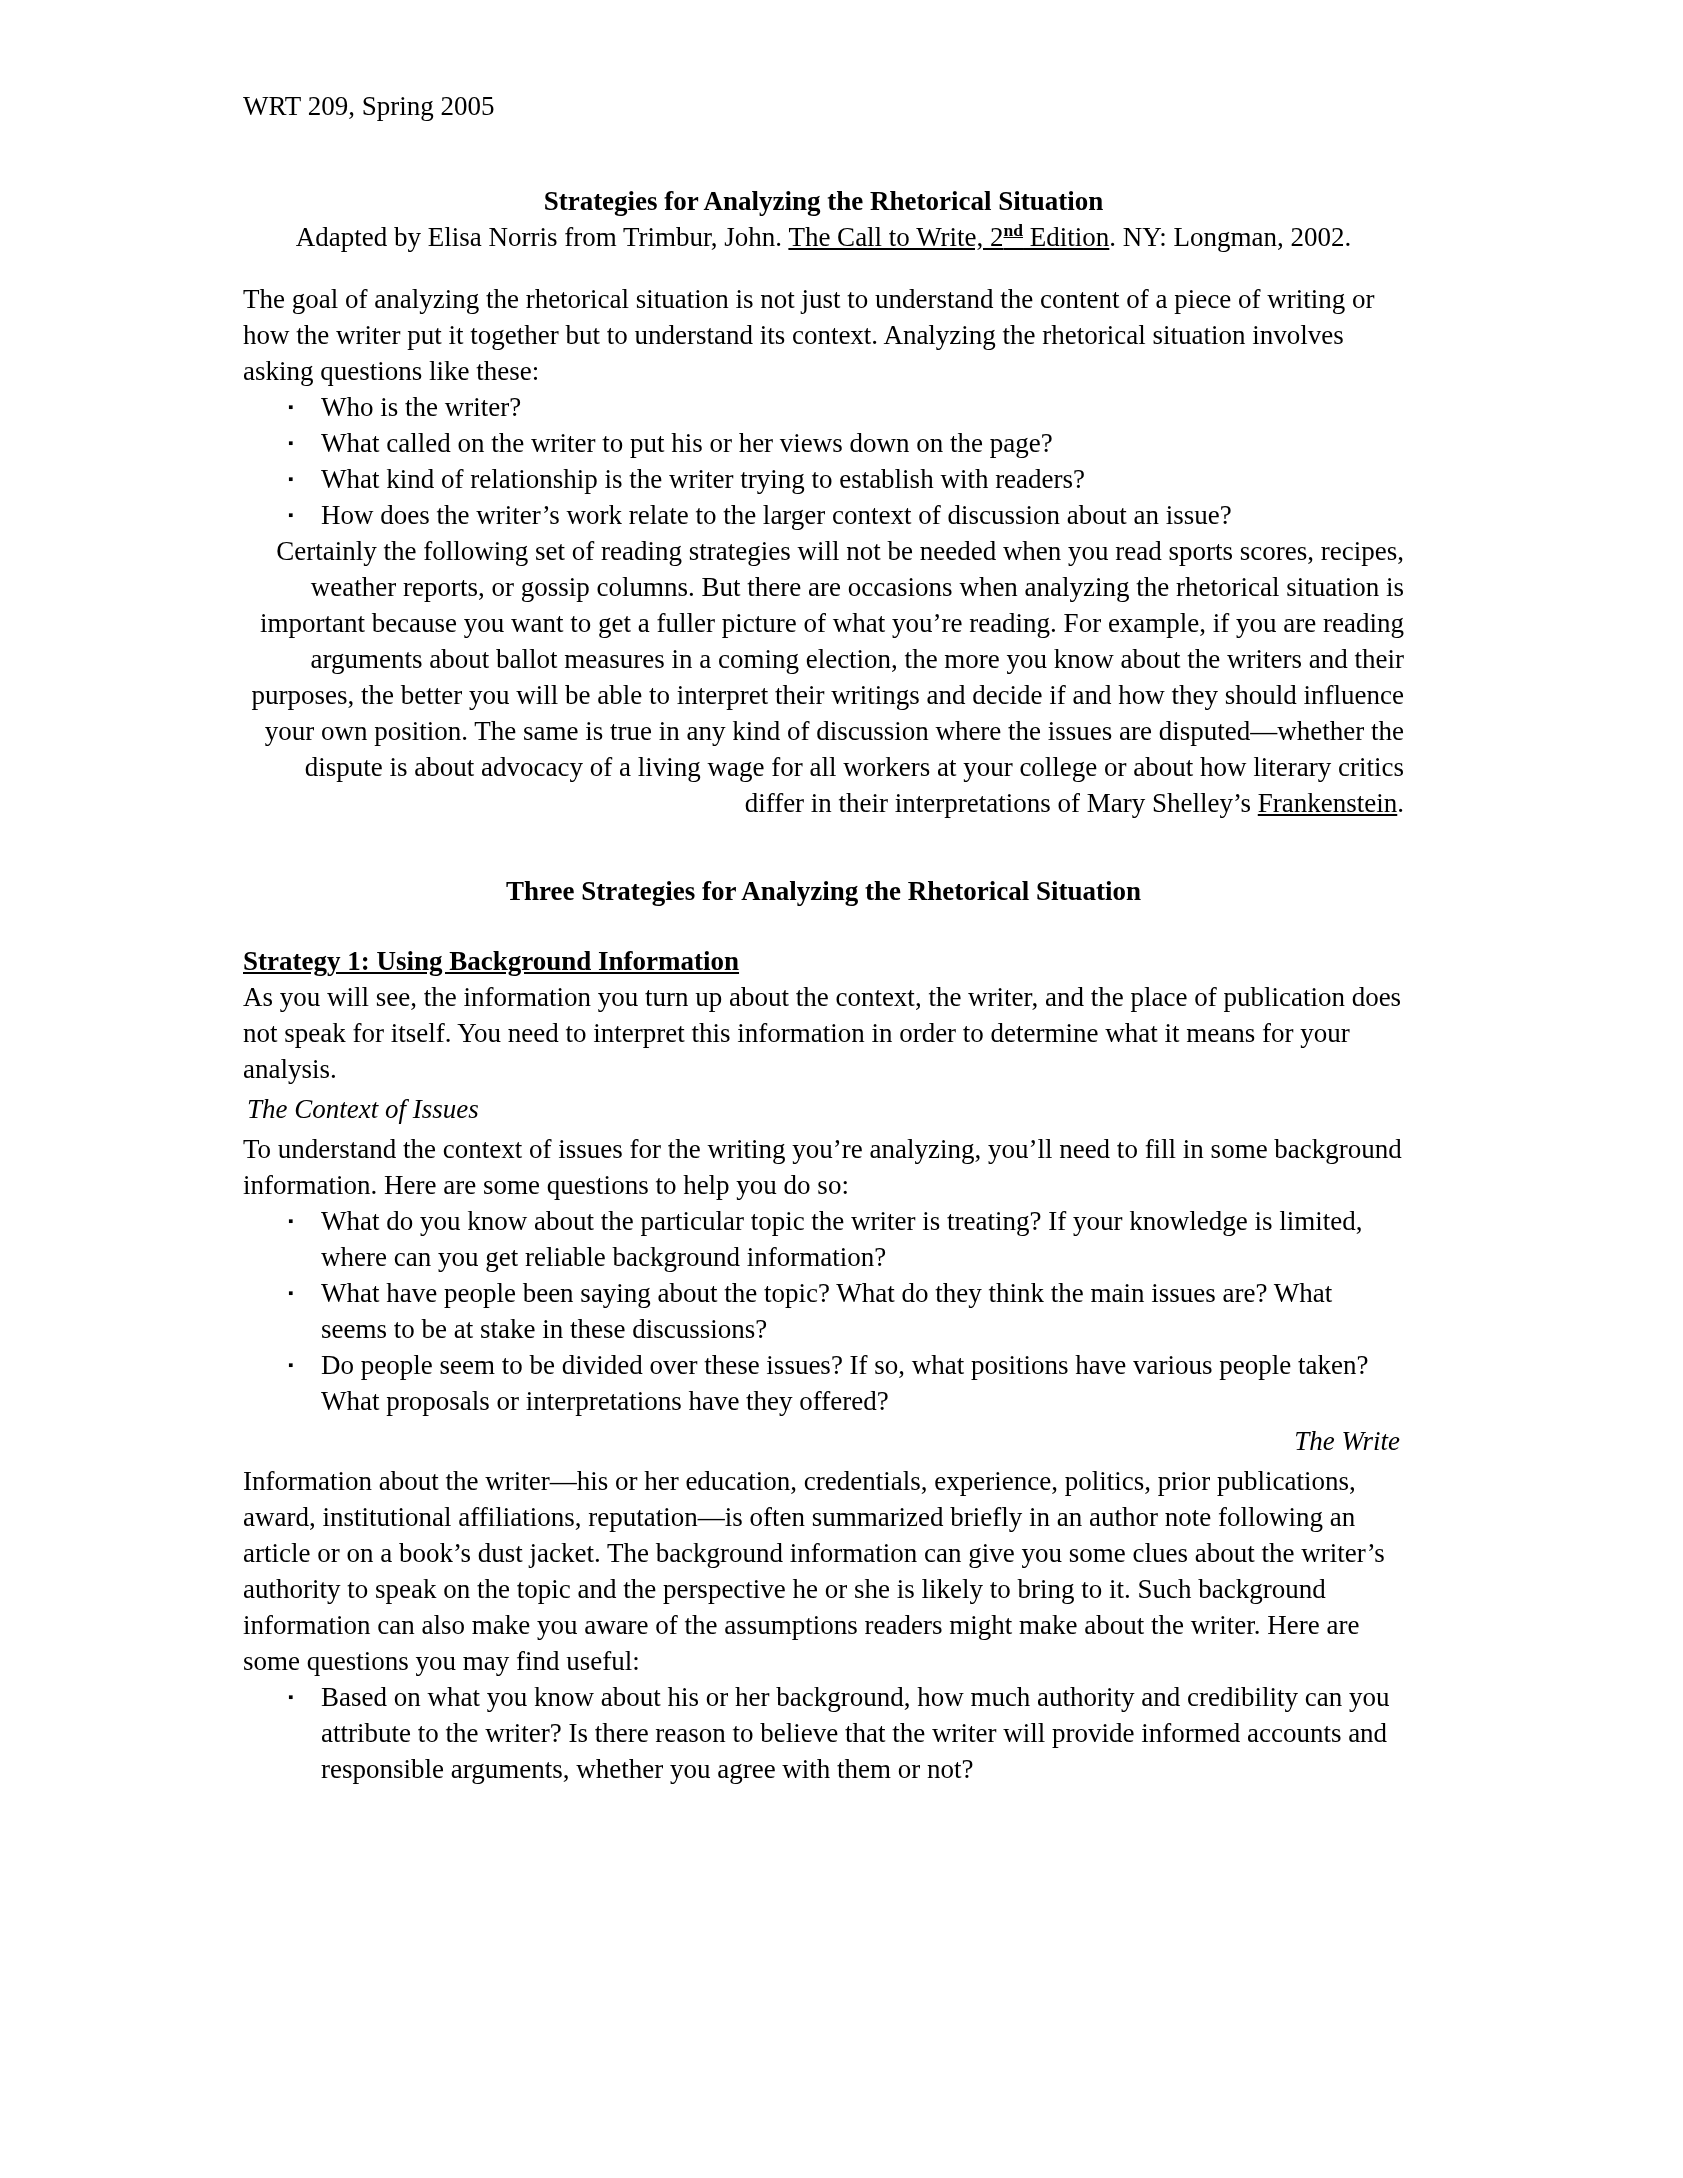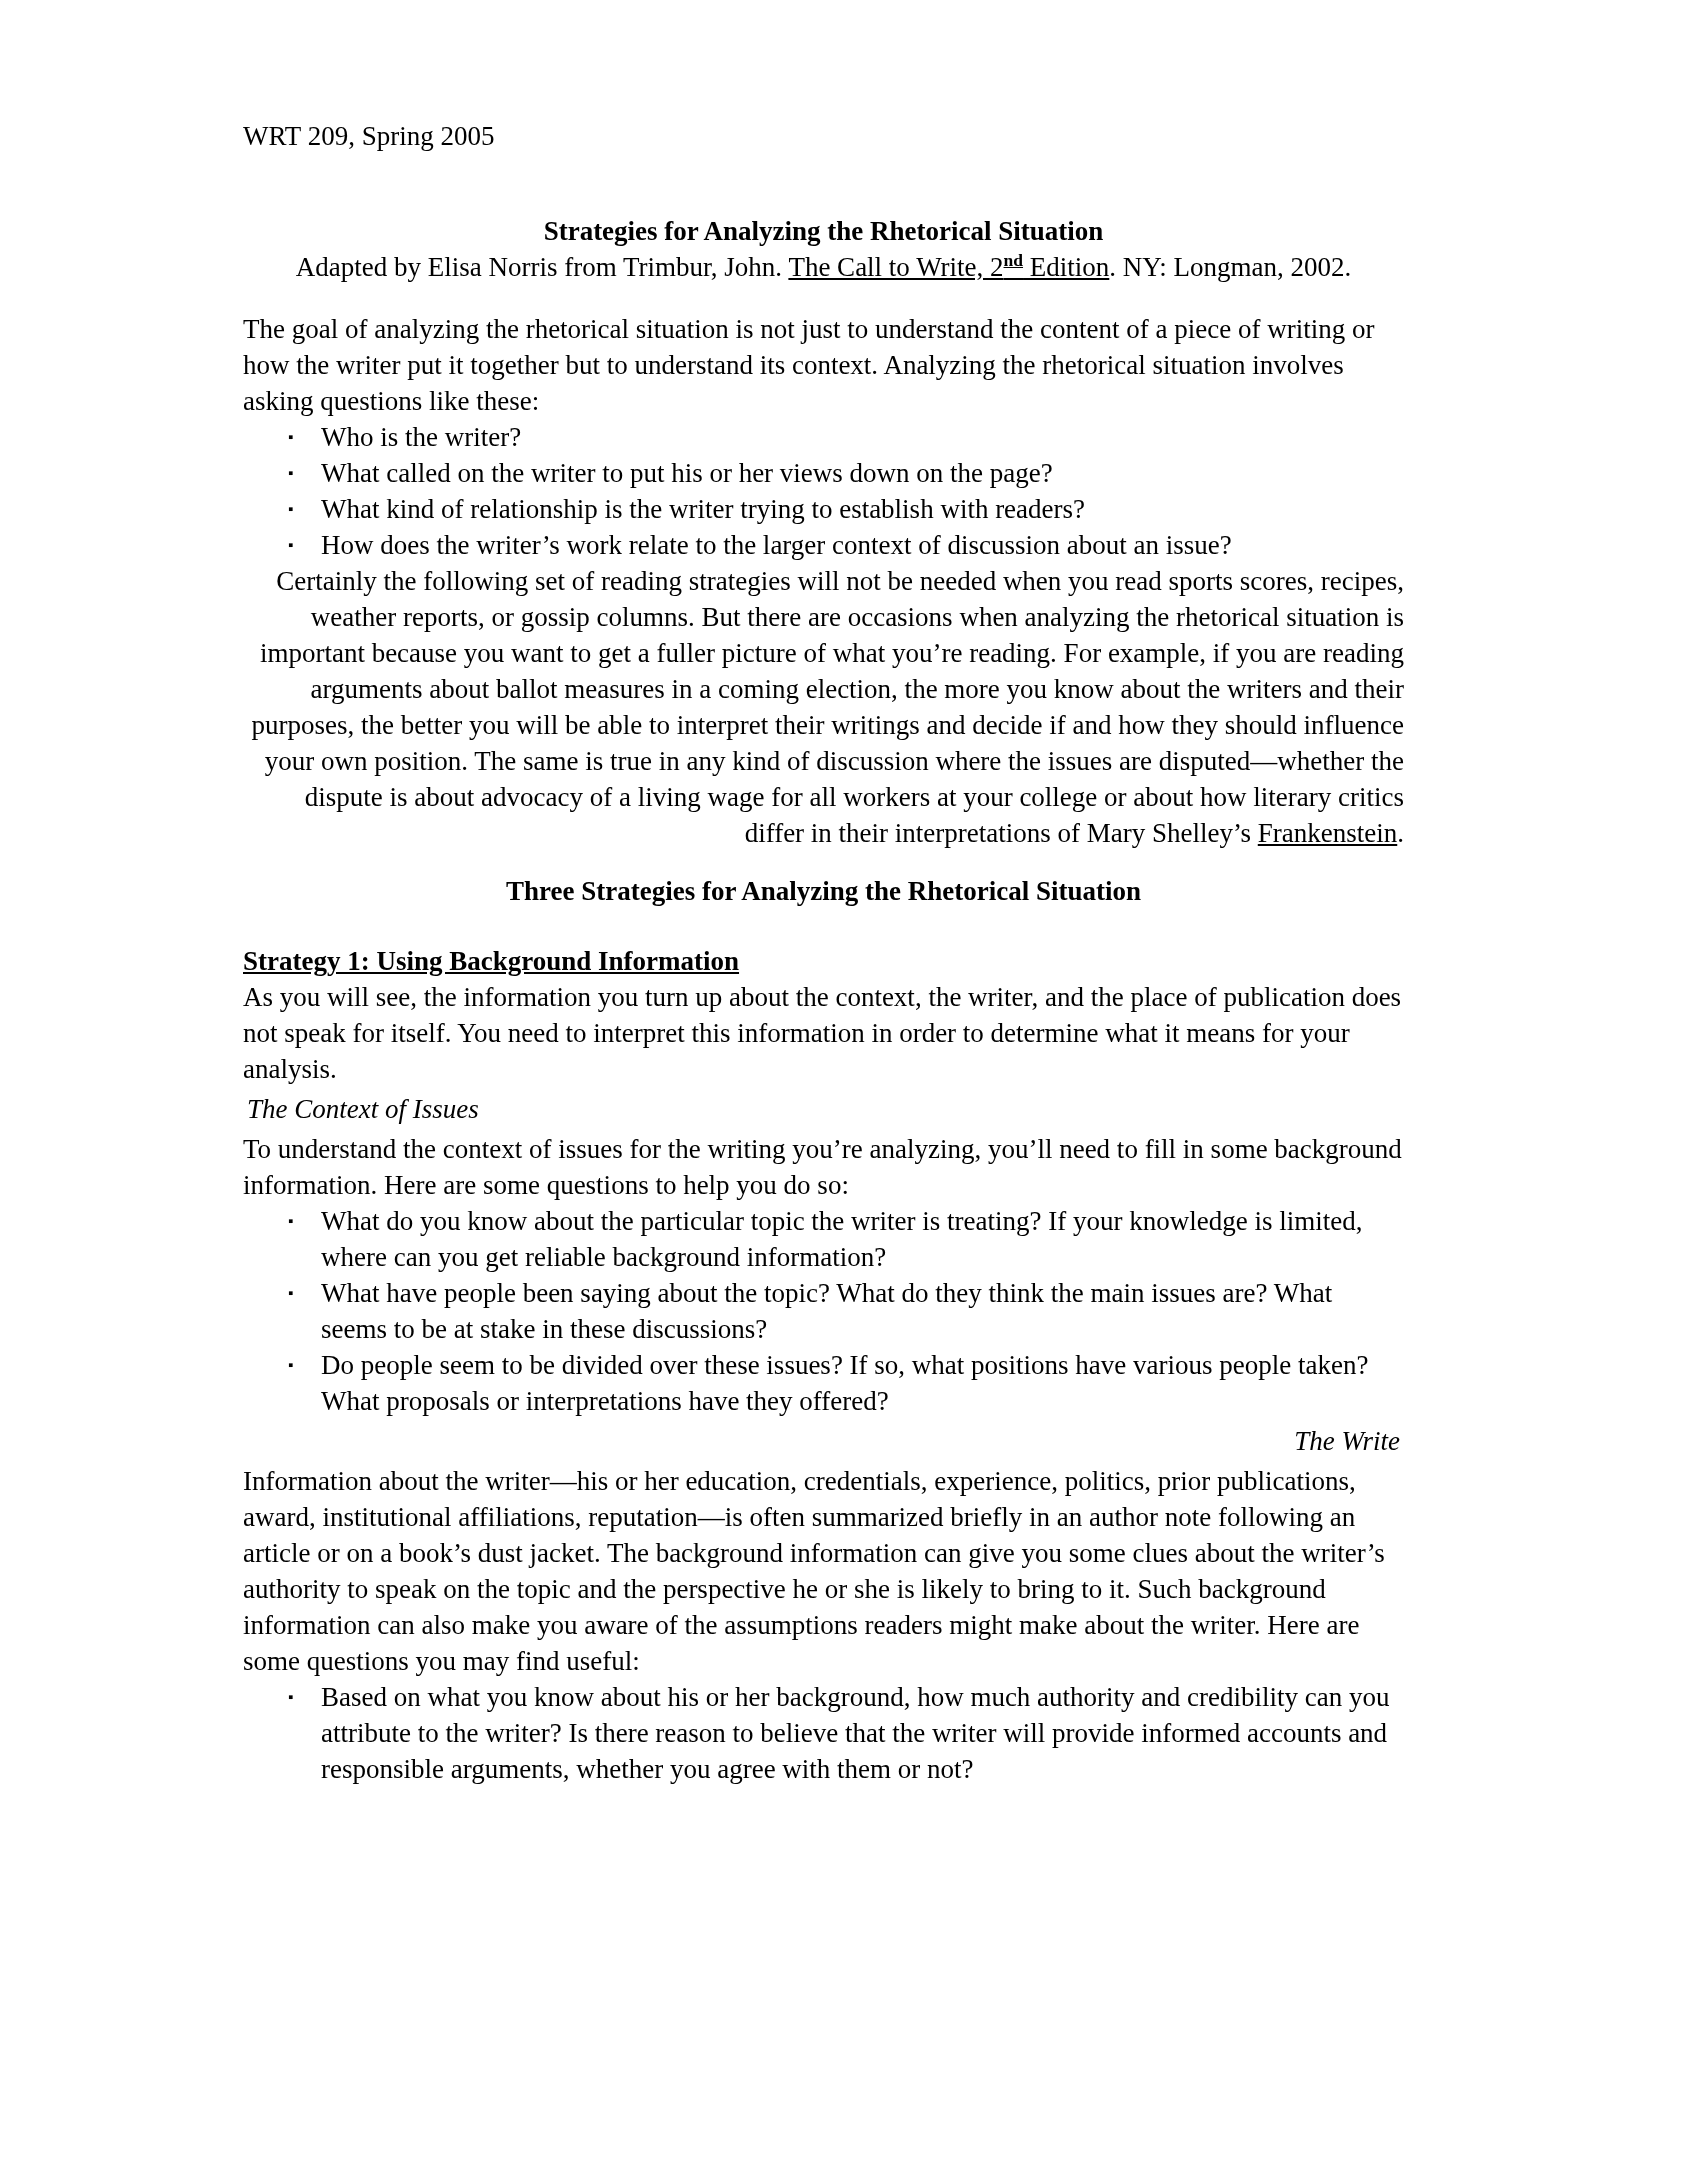--- a/index.html
+++ b/index.html
@@ -17,7 +17,7 @@
     font-family: "Liberation Serif", "DejaVu Serif", serif;
     font-size: 27px;
     line-height: 36px;
-    padding: 118px 223px 0 243px;
+    padding: 88px 223px 0 243px;
     overflow: hidden;
   }
   .course-header {

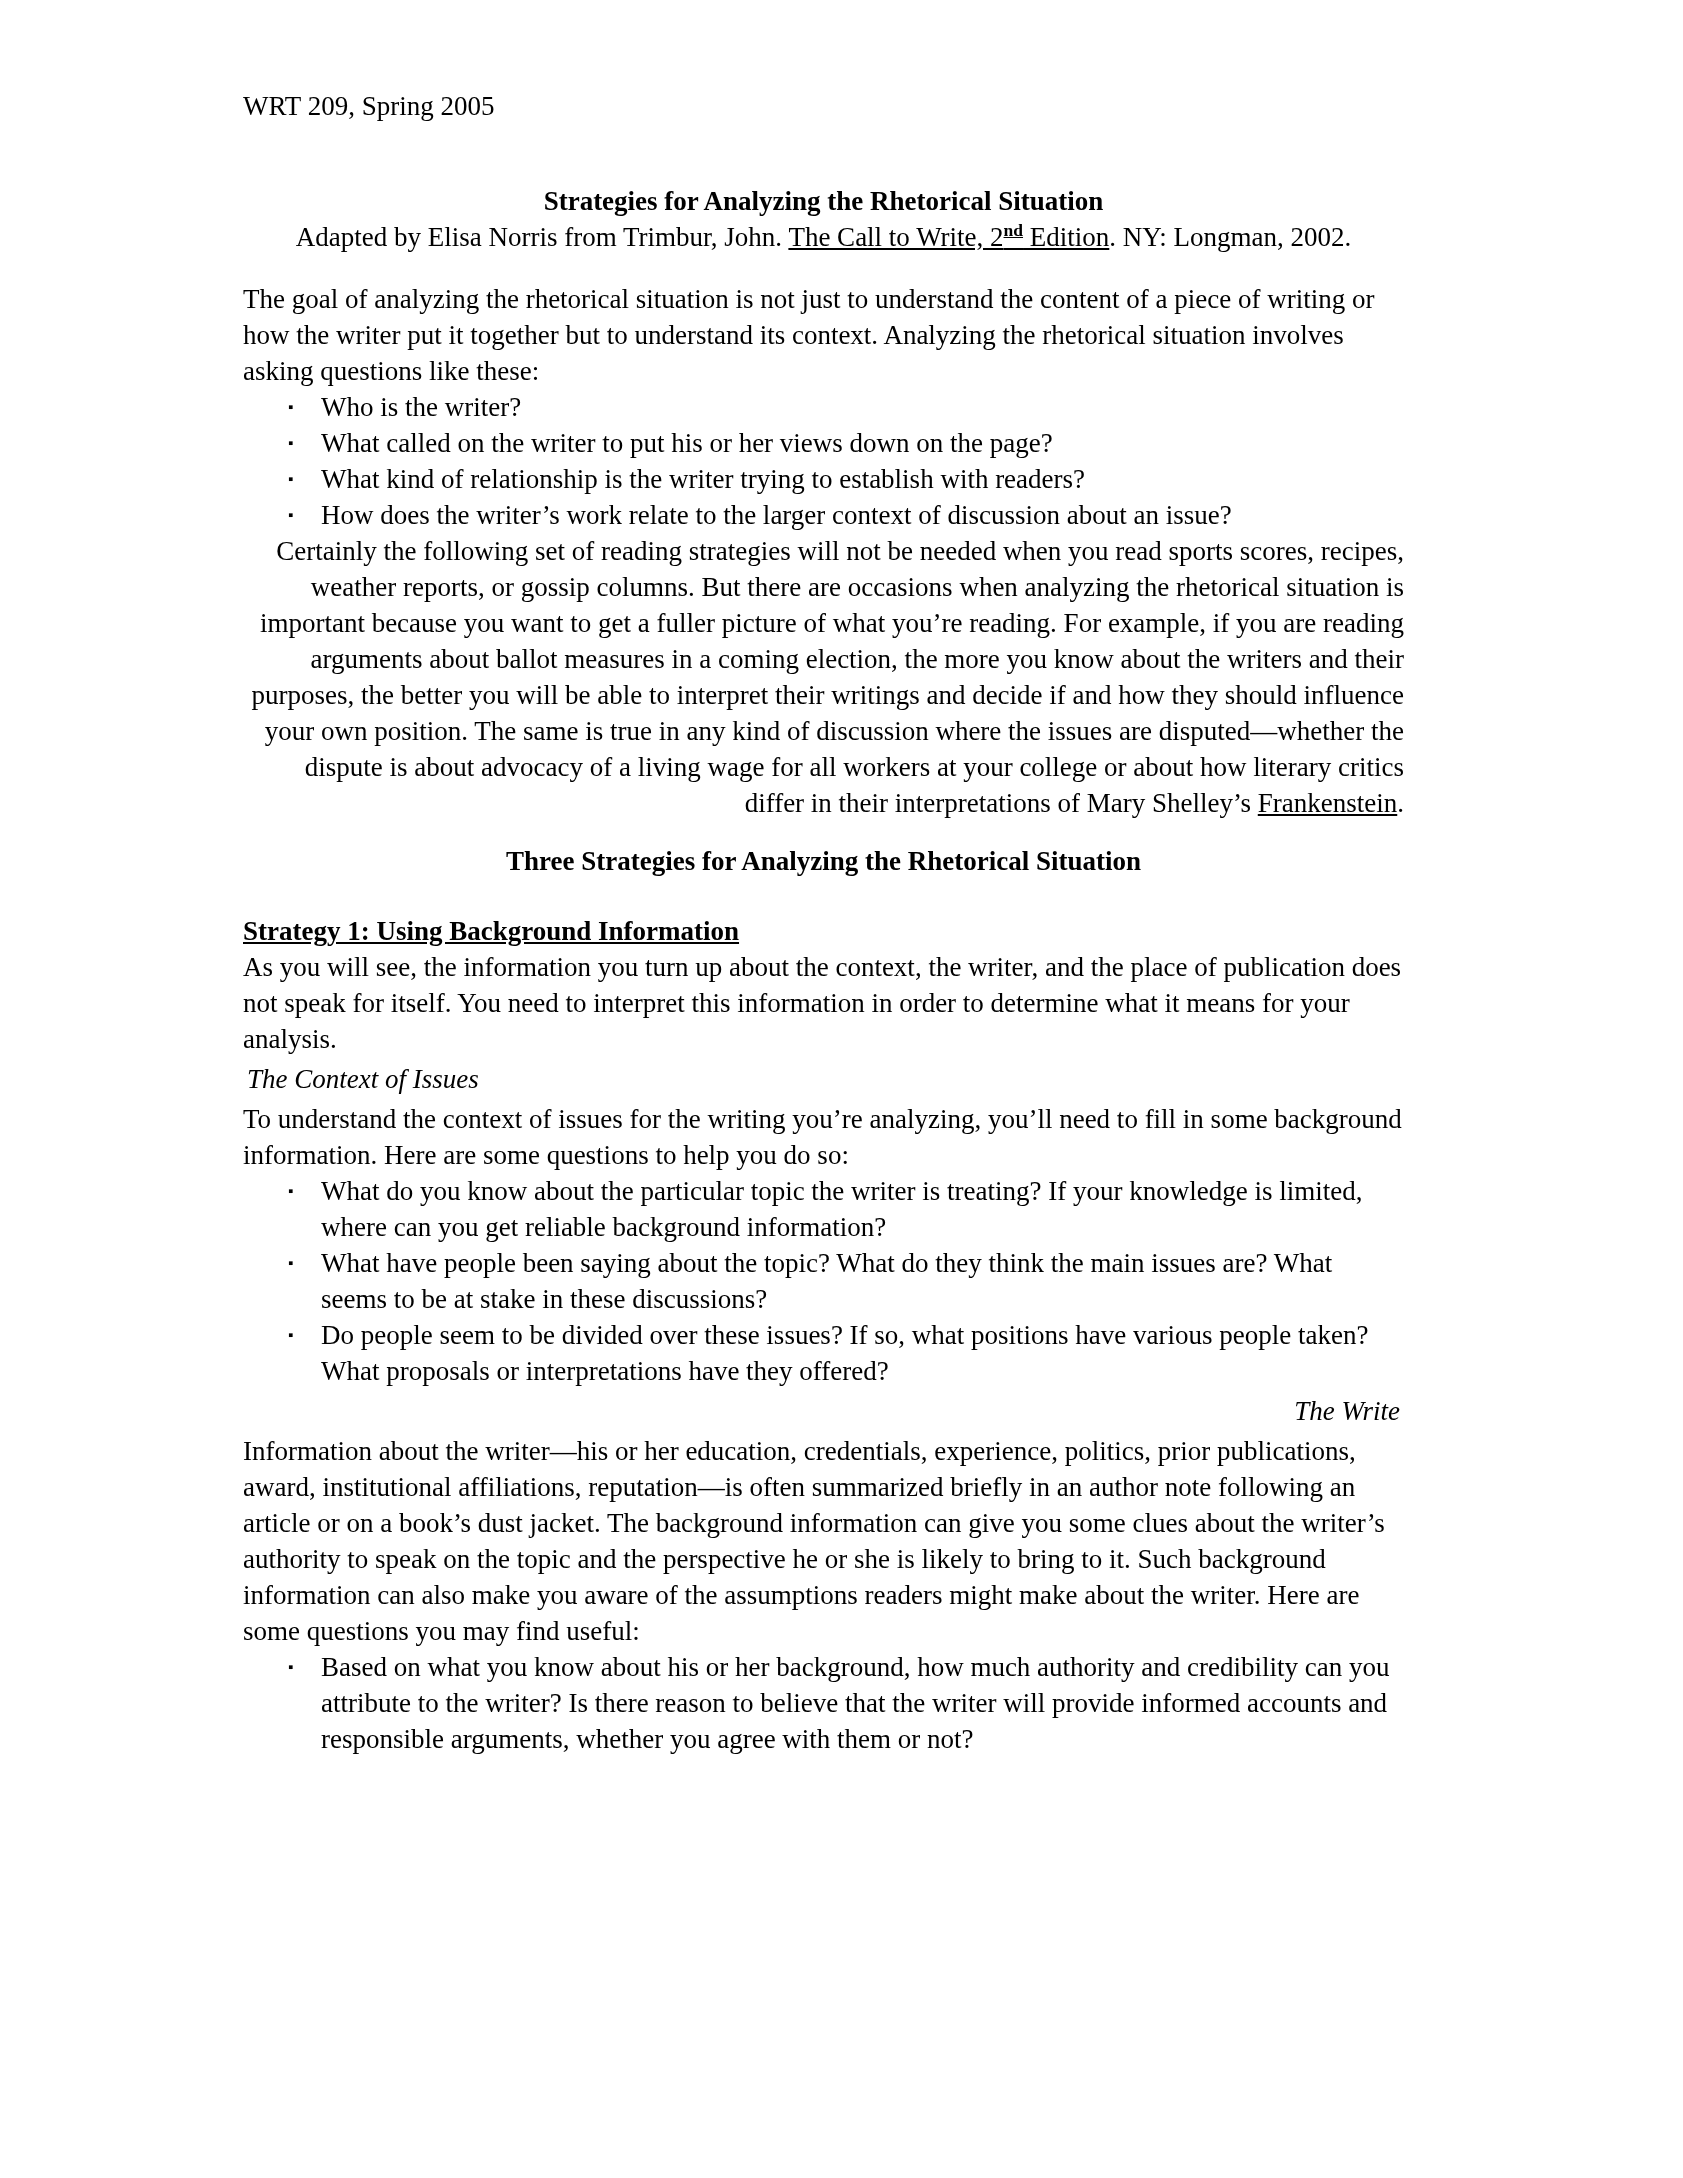--- a/index.html
+++ b/index.html
@@ -50,7 +50,7 @@
     font-weight: bold;
     font-size: 27px;
     line-height: 36px;
-    margin: 22px 0 0 0;
+    margin: 52px 0 0 0;
   }
   .strategy-heading {
     font-weight: bold;

